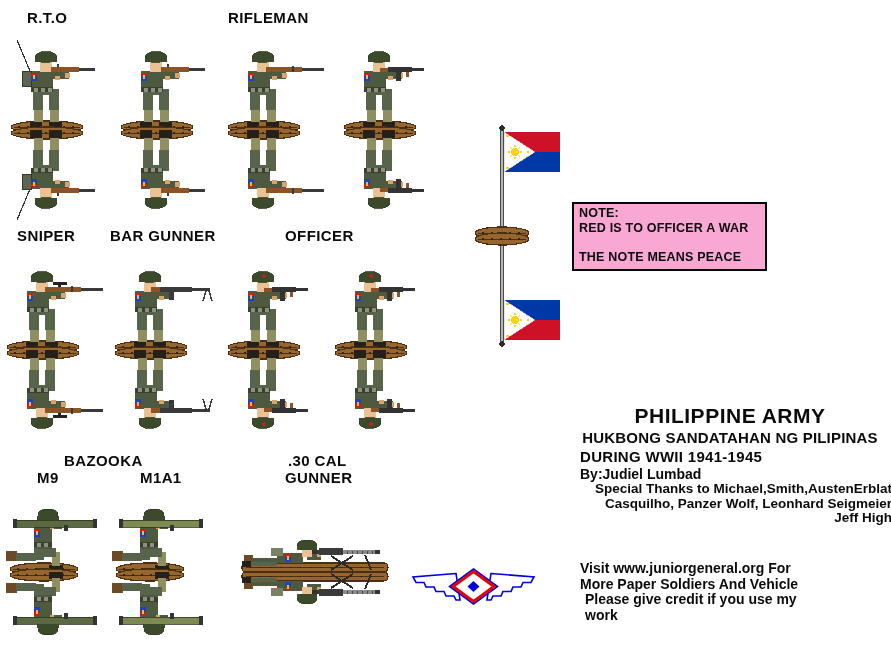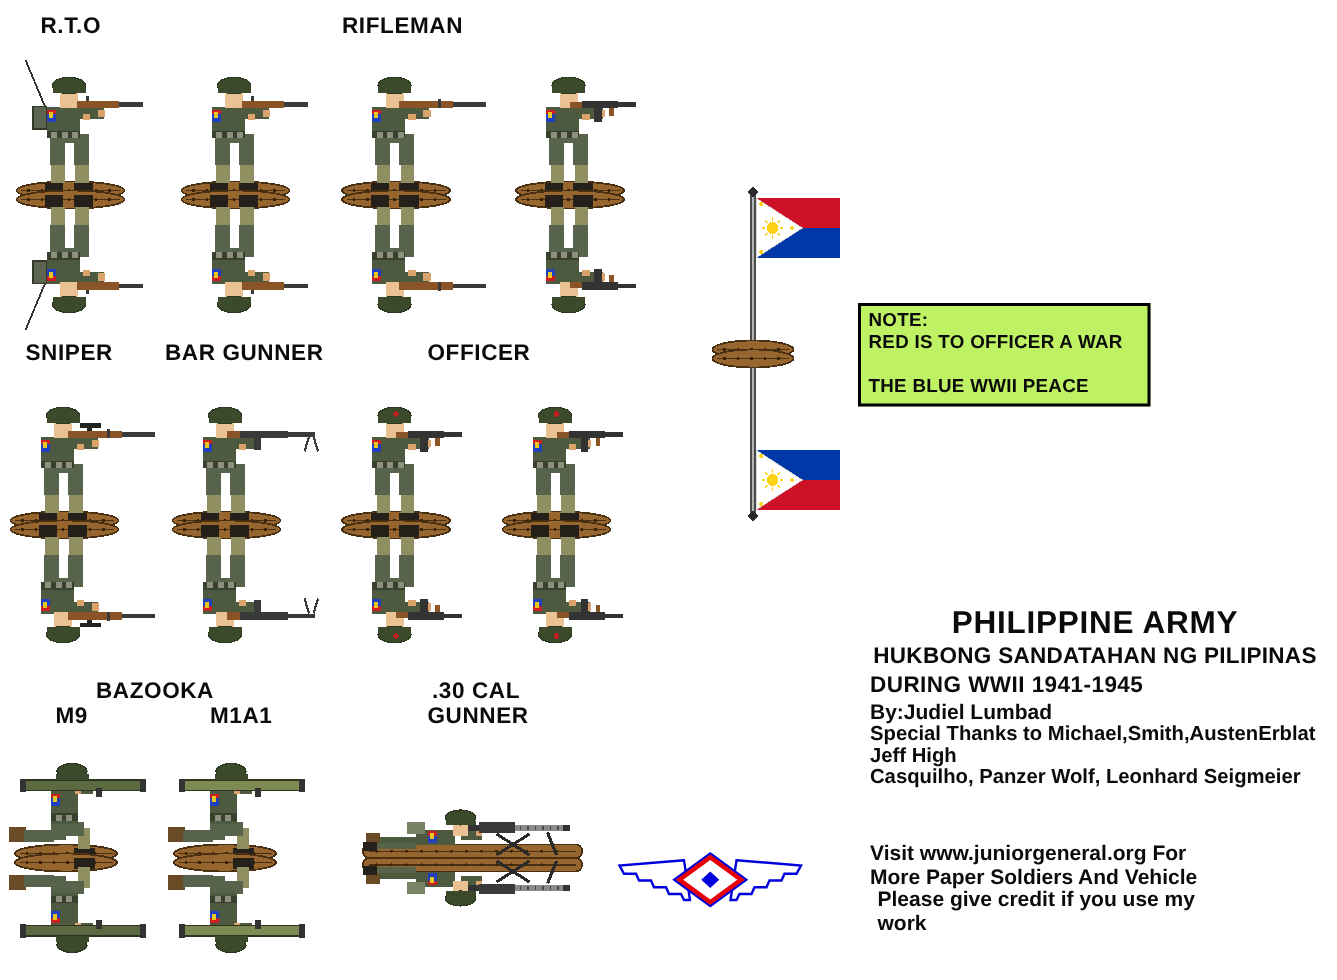--- a/index.html
+++ b/index.html
@@ -6,7 +6,7 @@
   .canvas{position:relative;width:891px;height:638px;background:#ffffff;overflow:hidden;
           font-family:Liberation Sans, sans-serif;color:#0b0b0b;}
   .lbl{position:absolute;font-weight:bold;font-size:15px;letter-spacing:.4px;white-space:nowrap;}
-  .note{position:absolute;left:572px;top:202px;width:181px;border:2px solid #000;background:#bef264;
+  .note{position:absolute;left:572px;top:202px;width:181px;border:2px solid #000;background:#f9a8d4;
         padding:2px 5px 4px 5px;font-weight:bold;font-size:12.5px;line-height:15px;letter-spacing:.2px;}
   .note-spacer{height:14px;}
   .info{position:absolute;left:568px;top:404px;width:324px;}

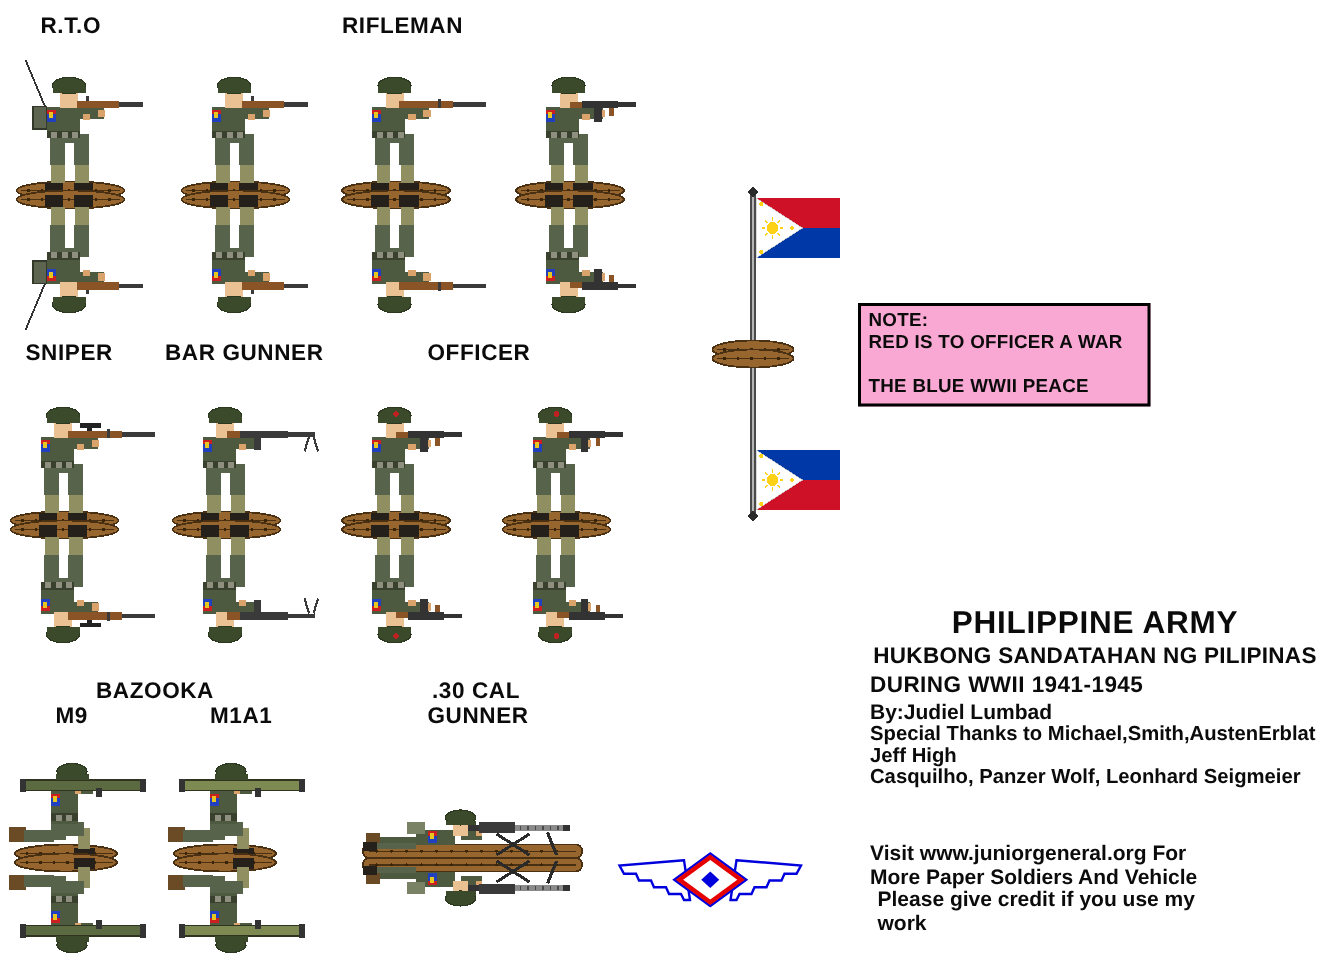--- a/index.html
+++ b/index.html
@@ -39,7 +39,7 @@
     <div>NOTE:</div>
     <div>RED IS TO OFFICER A WAR</div>
     <div class="note-spacer"></div>
-    <div>THE BLUE WWII PEACE</div>
+    <div>THE NOTE MEANS PEACE</div>
   </div>
 
   <div class="info">

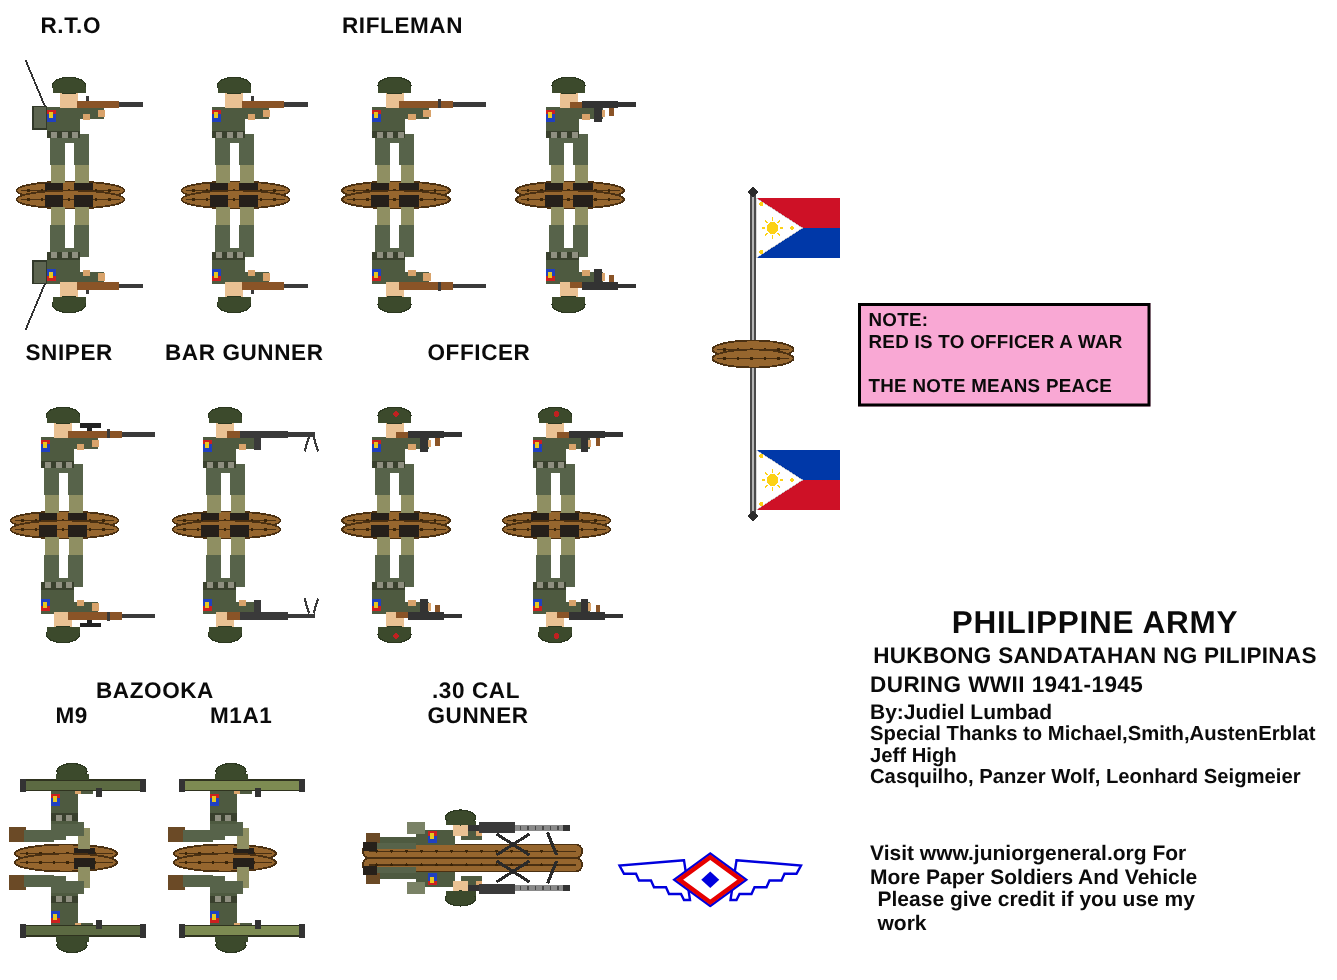--- a/index.html
+++ b/index.html
@@ -15,7 +15,7 @@
   .info-lines{margin-top:2px;padding-left:12px;}
   .info-period{font-weight:bold;font-size:15px;line-height:18px;letter-spacing:.3px;}
   .info-author{font-weight:bold;font-size:14px;line-height:16px;}
-  .info-credit{font-weight:bold;font-size:13.5px;line-height:14.5px;white-space:nowrap;}
+  .info-credit{font-weight:bold;font-size:13.5px;line-height:14.5px;white-space:nowrap;text-align:right;}
   .footer{position:absolute;left:580px;top:561px;font-weight:bold;font-size:14px;line-height:15.5px;}
   .fig{position:absolute;}
 </style>

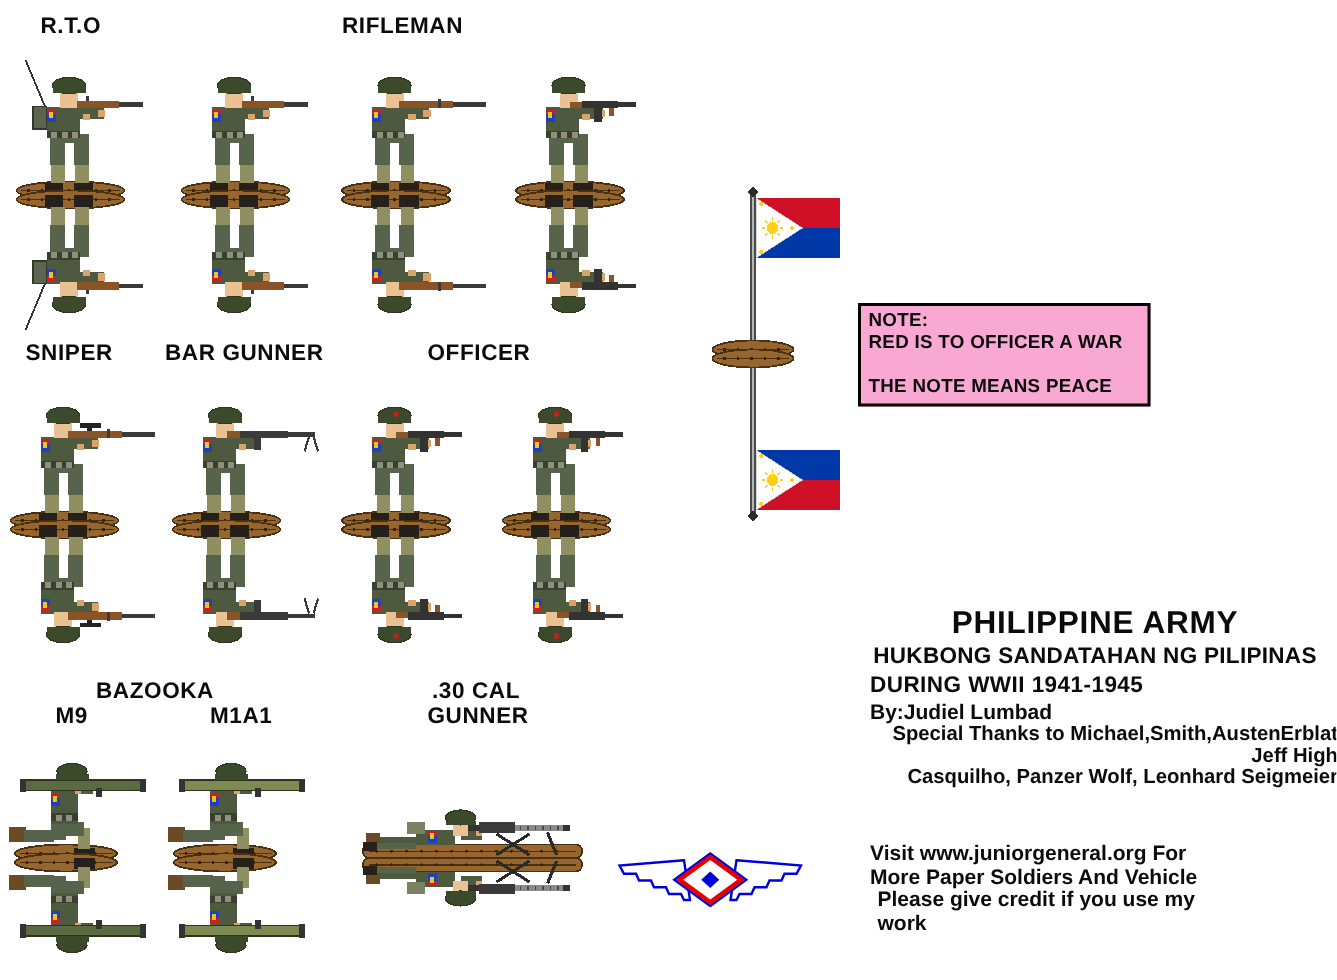--- a/index.html
+++ b/index.html
@@ -49,8 +49,8 @@
       <div class="info-period">DURING WWII 1941-1945</div>
       <div class="info-author">By:Judiel Lumbad</div>
       <div class="info-credit">Special Thanks to Michael,Smith,AustenErblat</div>
+      <div class="info-credit">Casquilho, Panzer Wolf, Leonhard Seigmeier</div>
       <div class="info-credit">Jeff High</div>
-      <div class="info-credit">Casquilho, Panzer Wolf, Leonhard Seigmeier</div>
     </div>
   </div>
 

